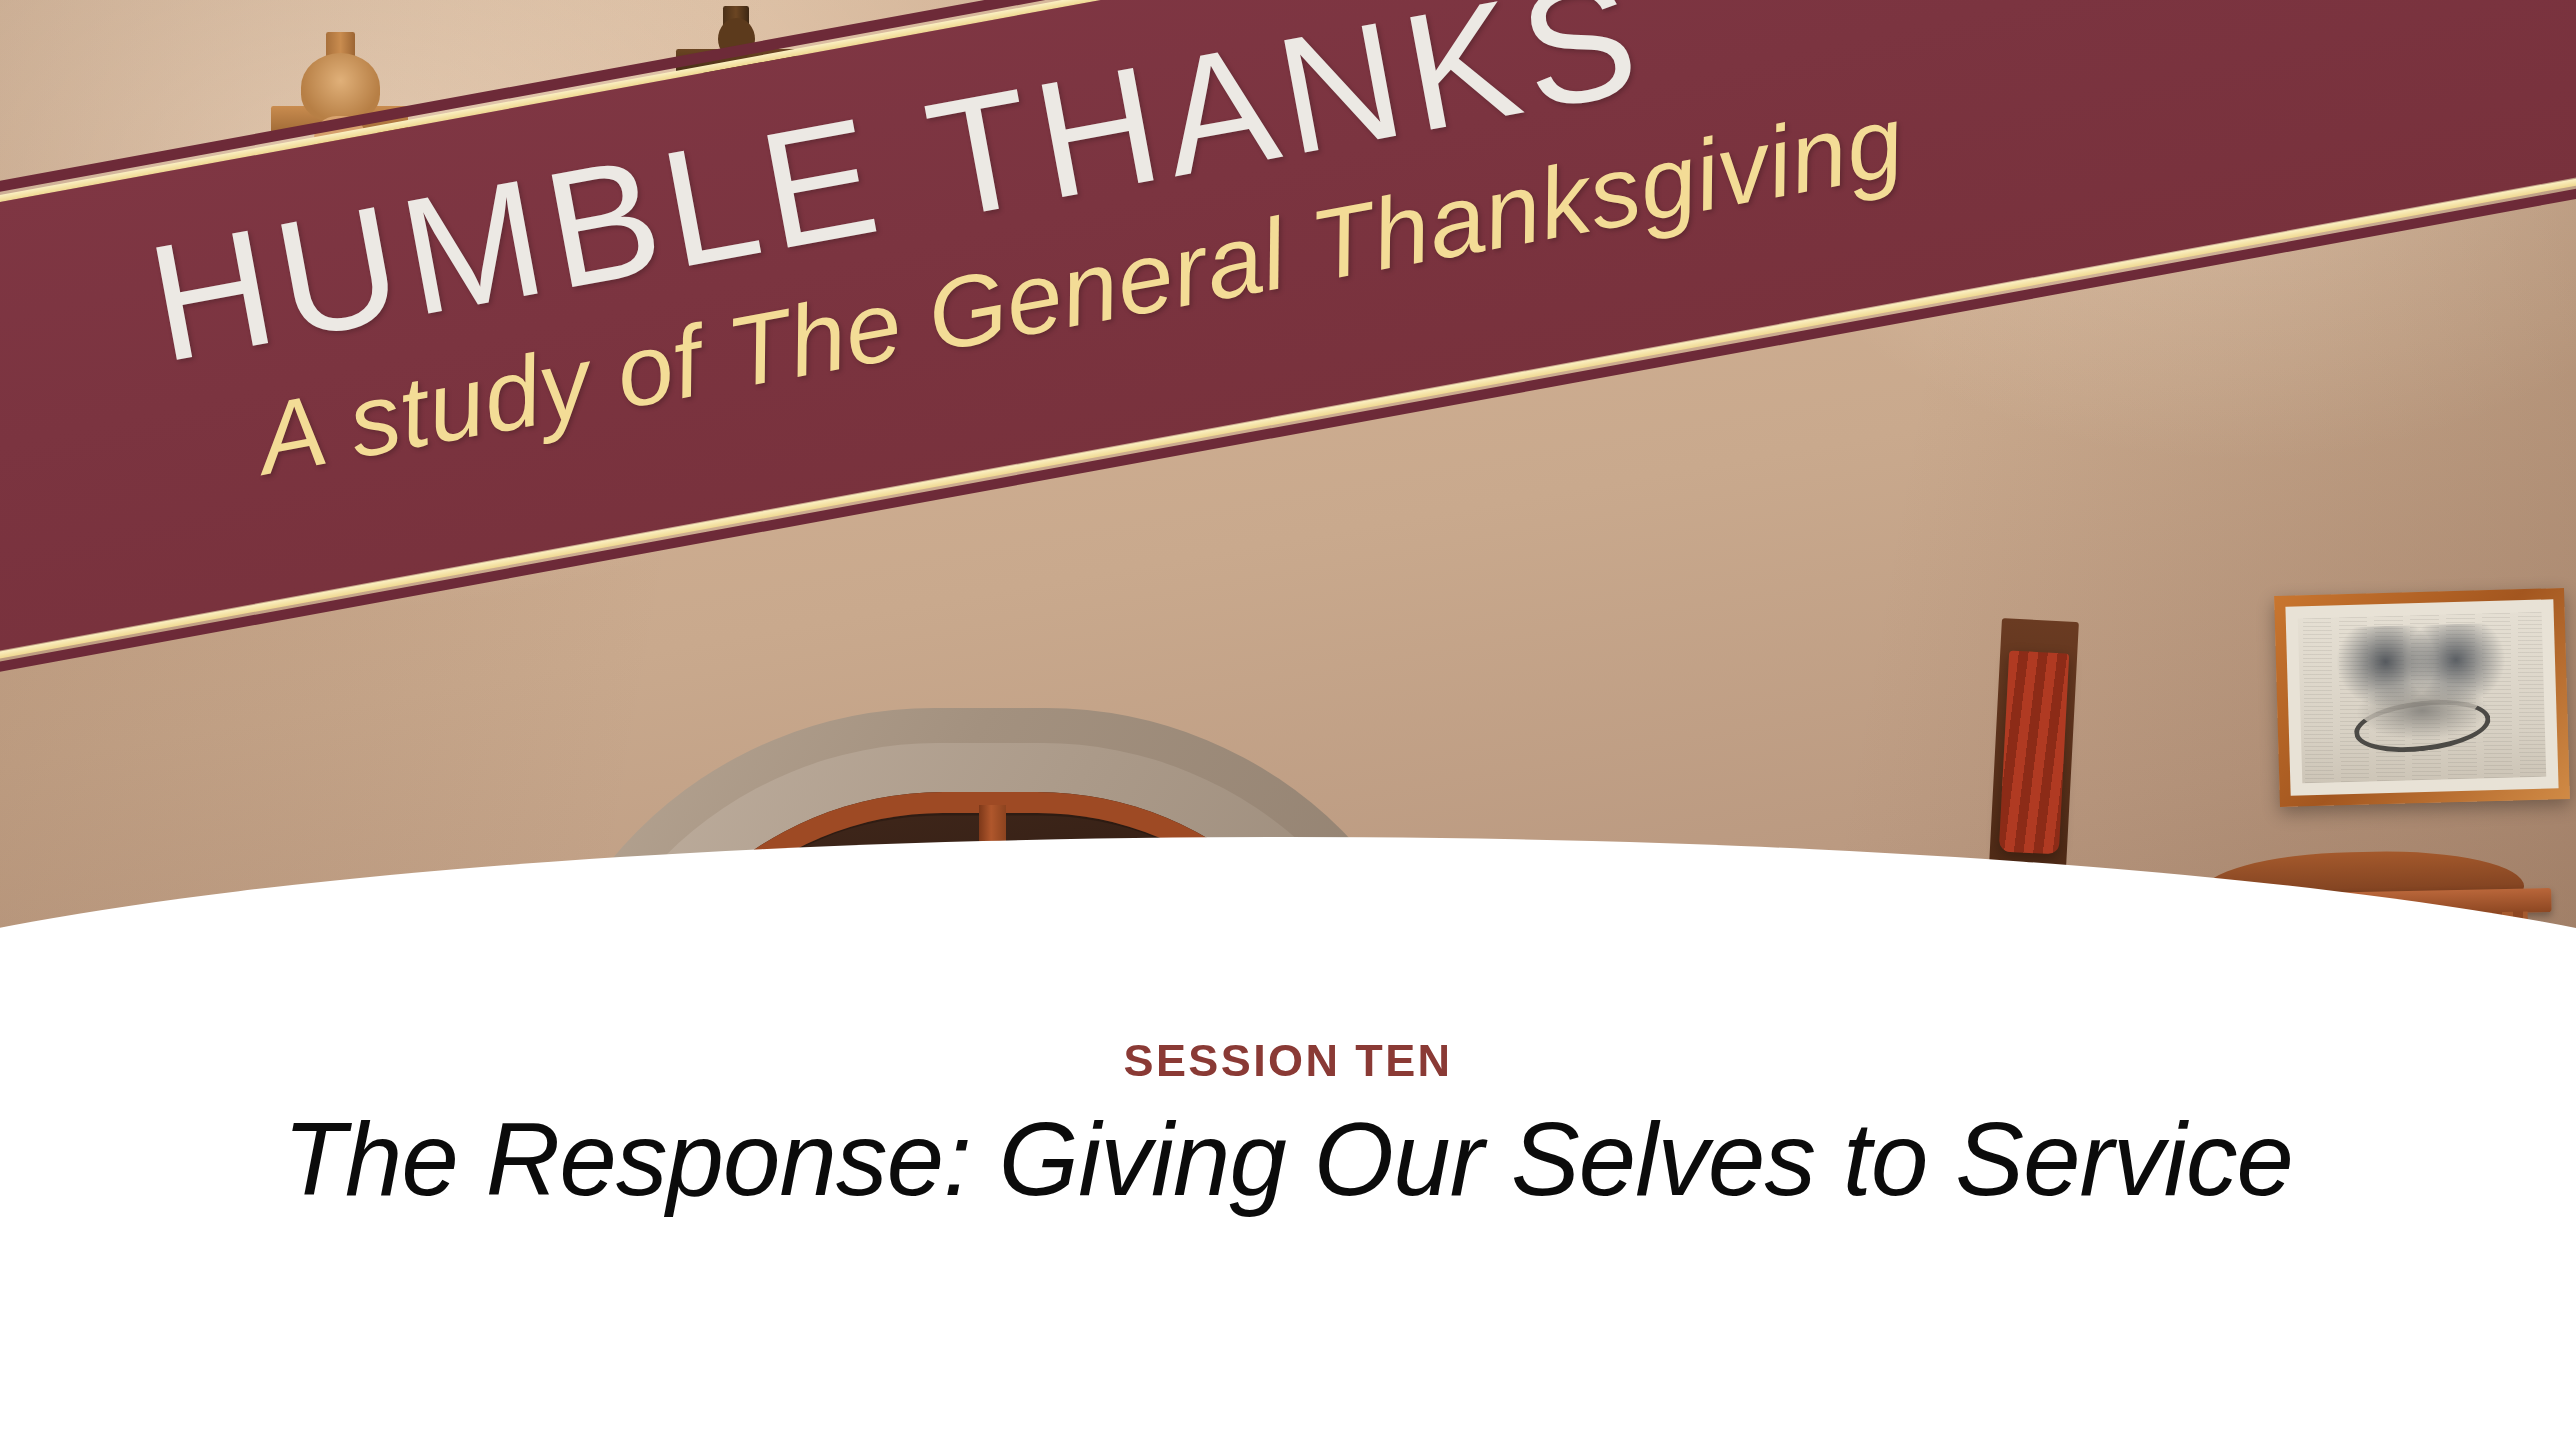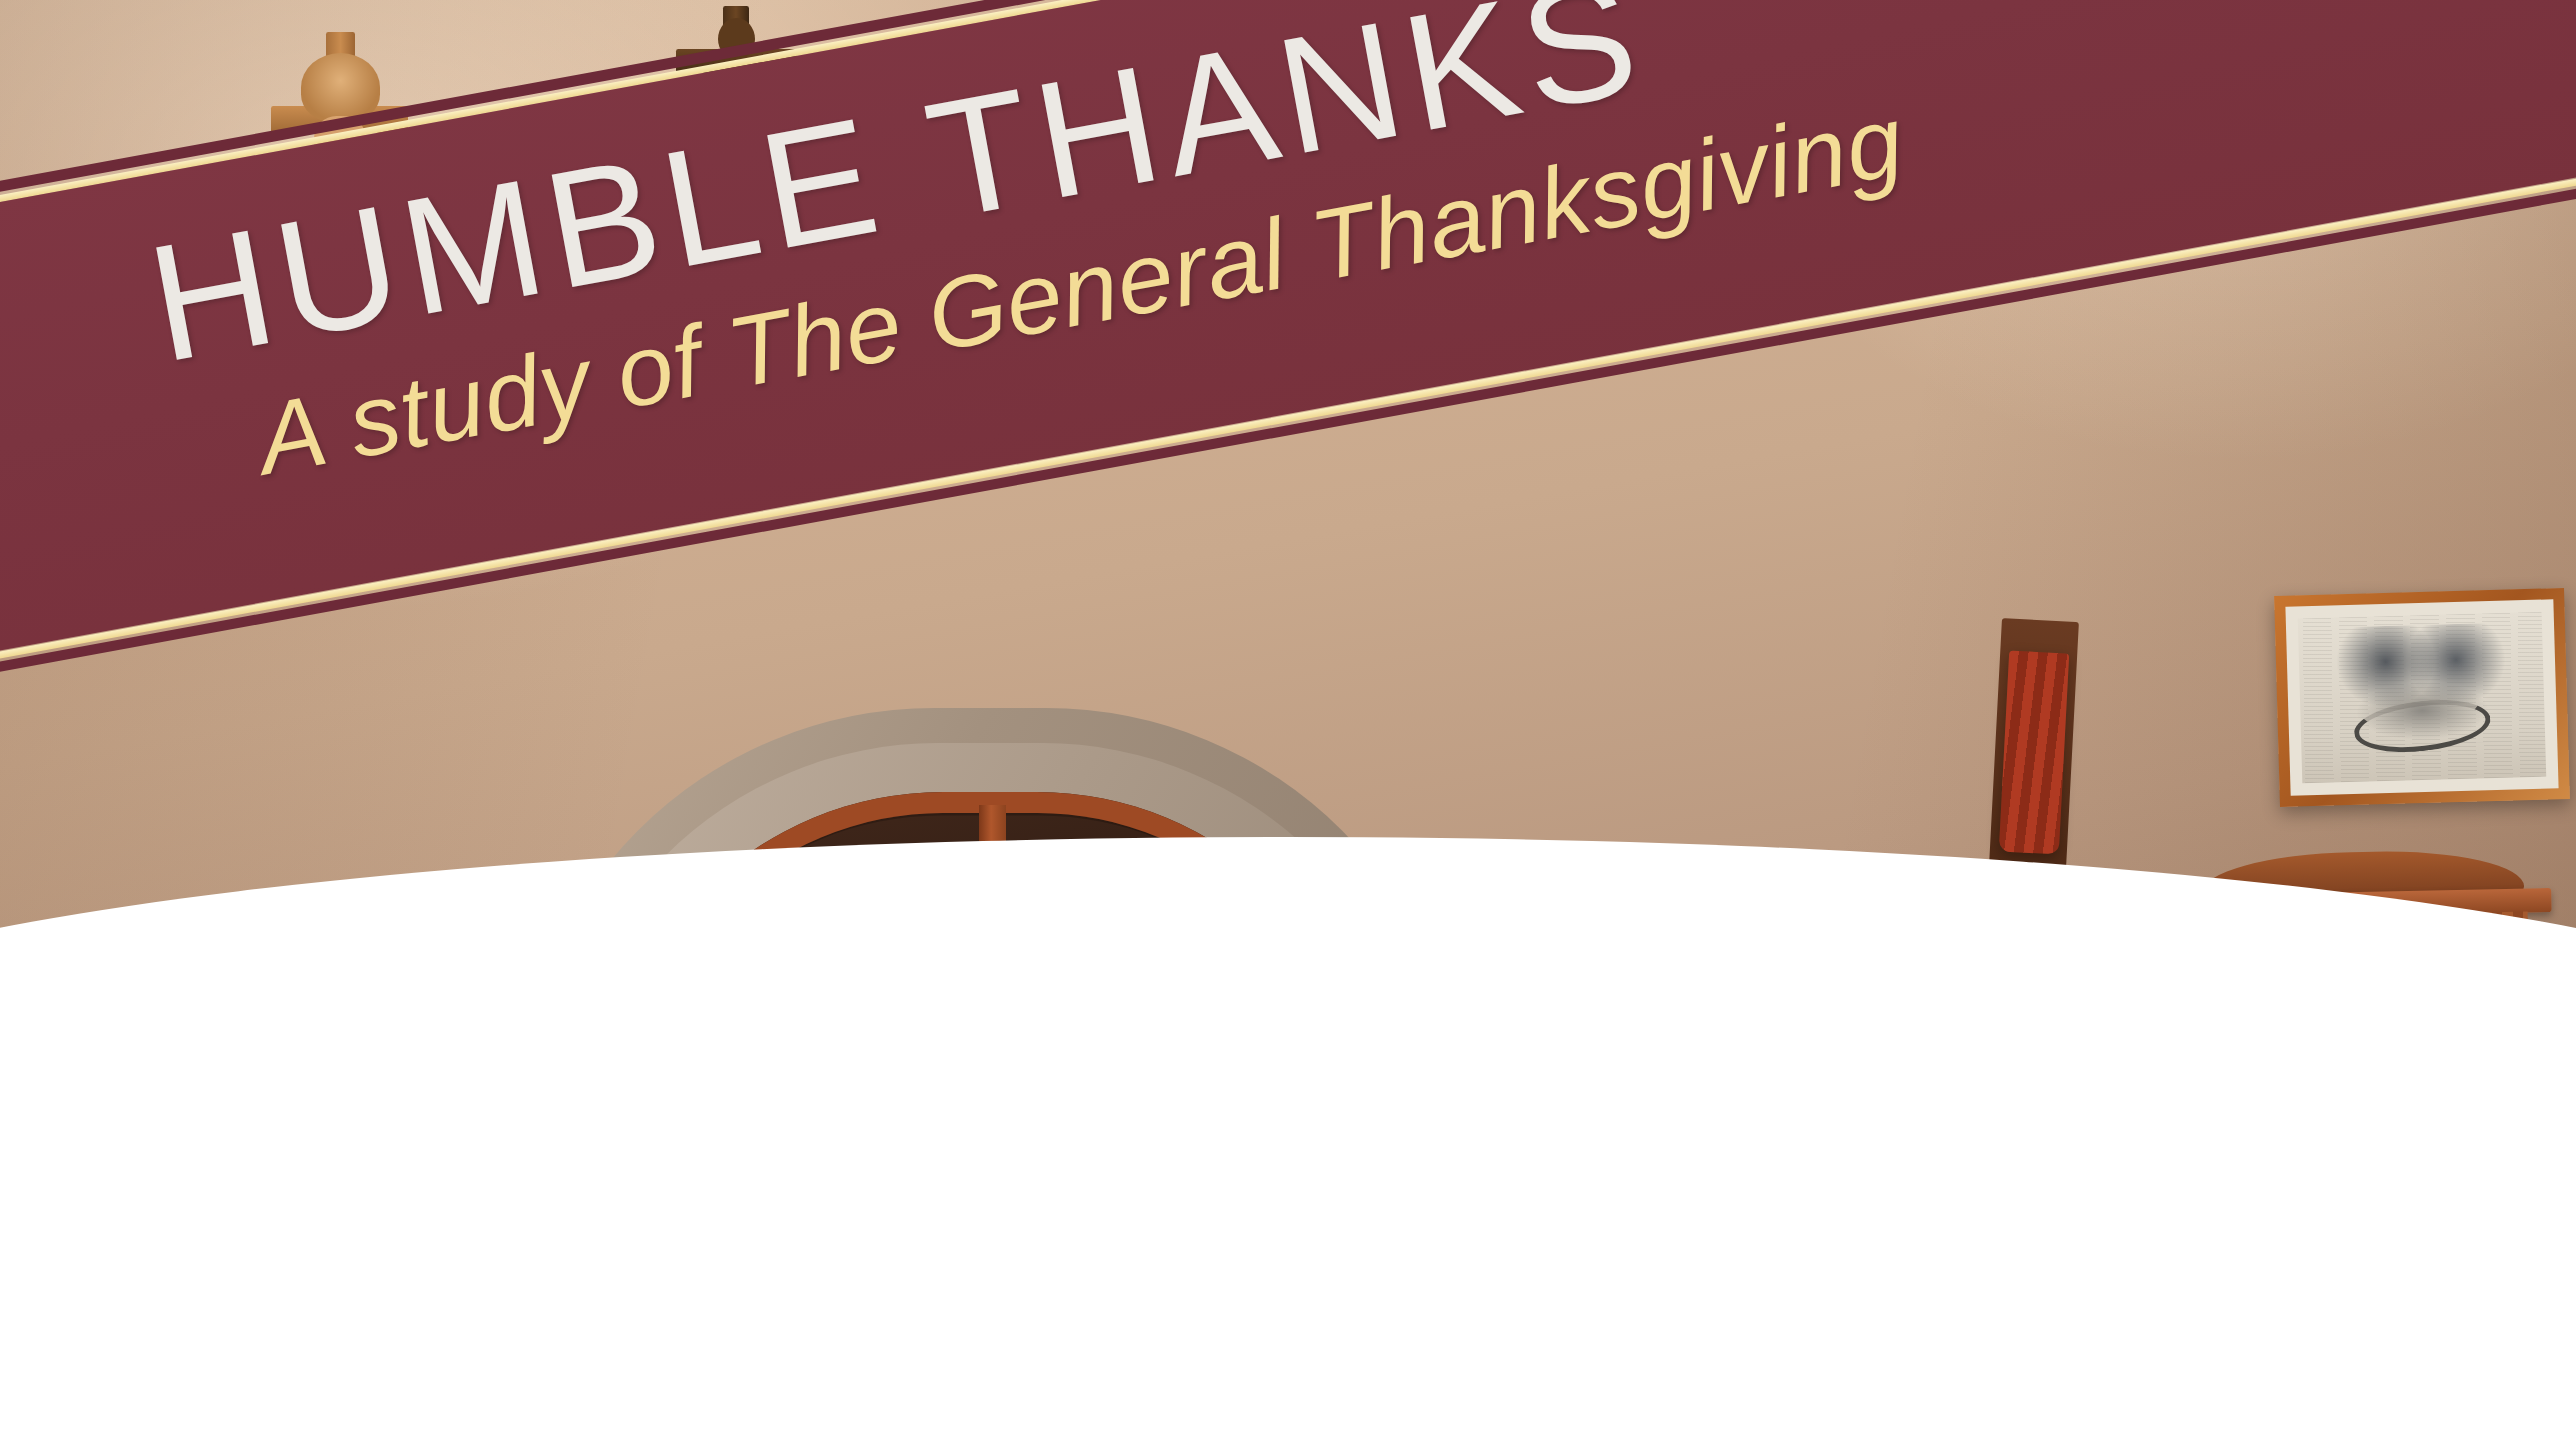--- a/index.html
+++ b/index.html
@@ -275,6 +275,7 @@
   </div>
 
   <div class="lower">
+    <div class="session-label">SESSION TEN</div>
   </div>
 
 </div>

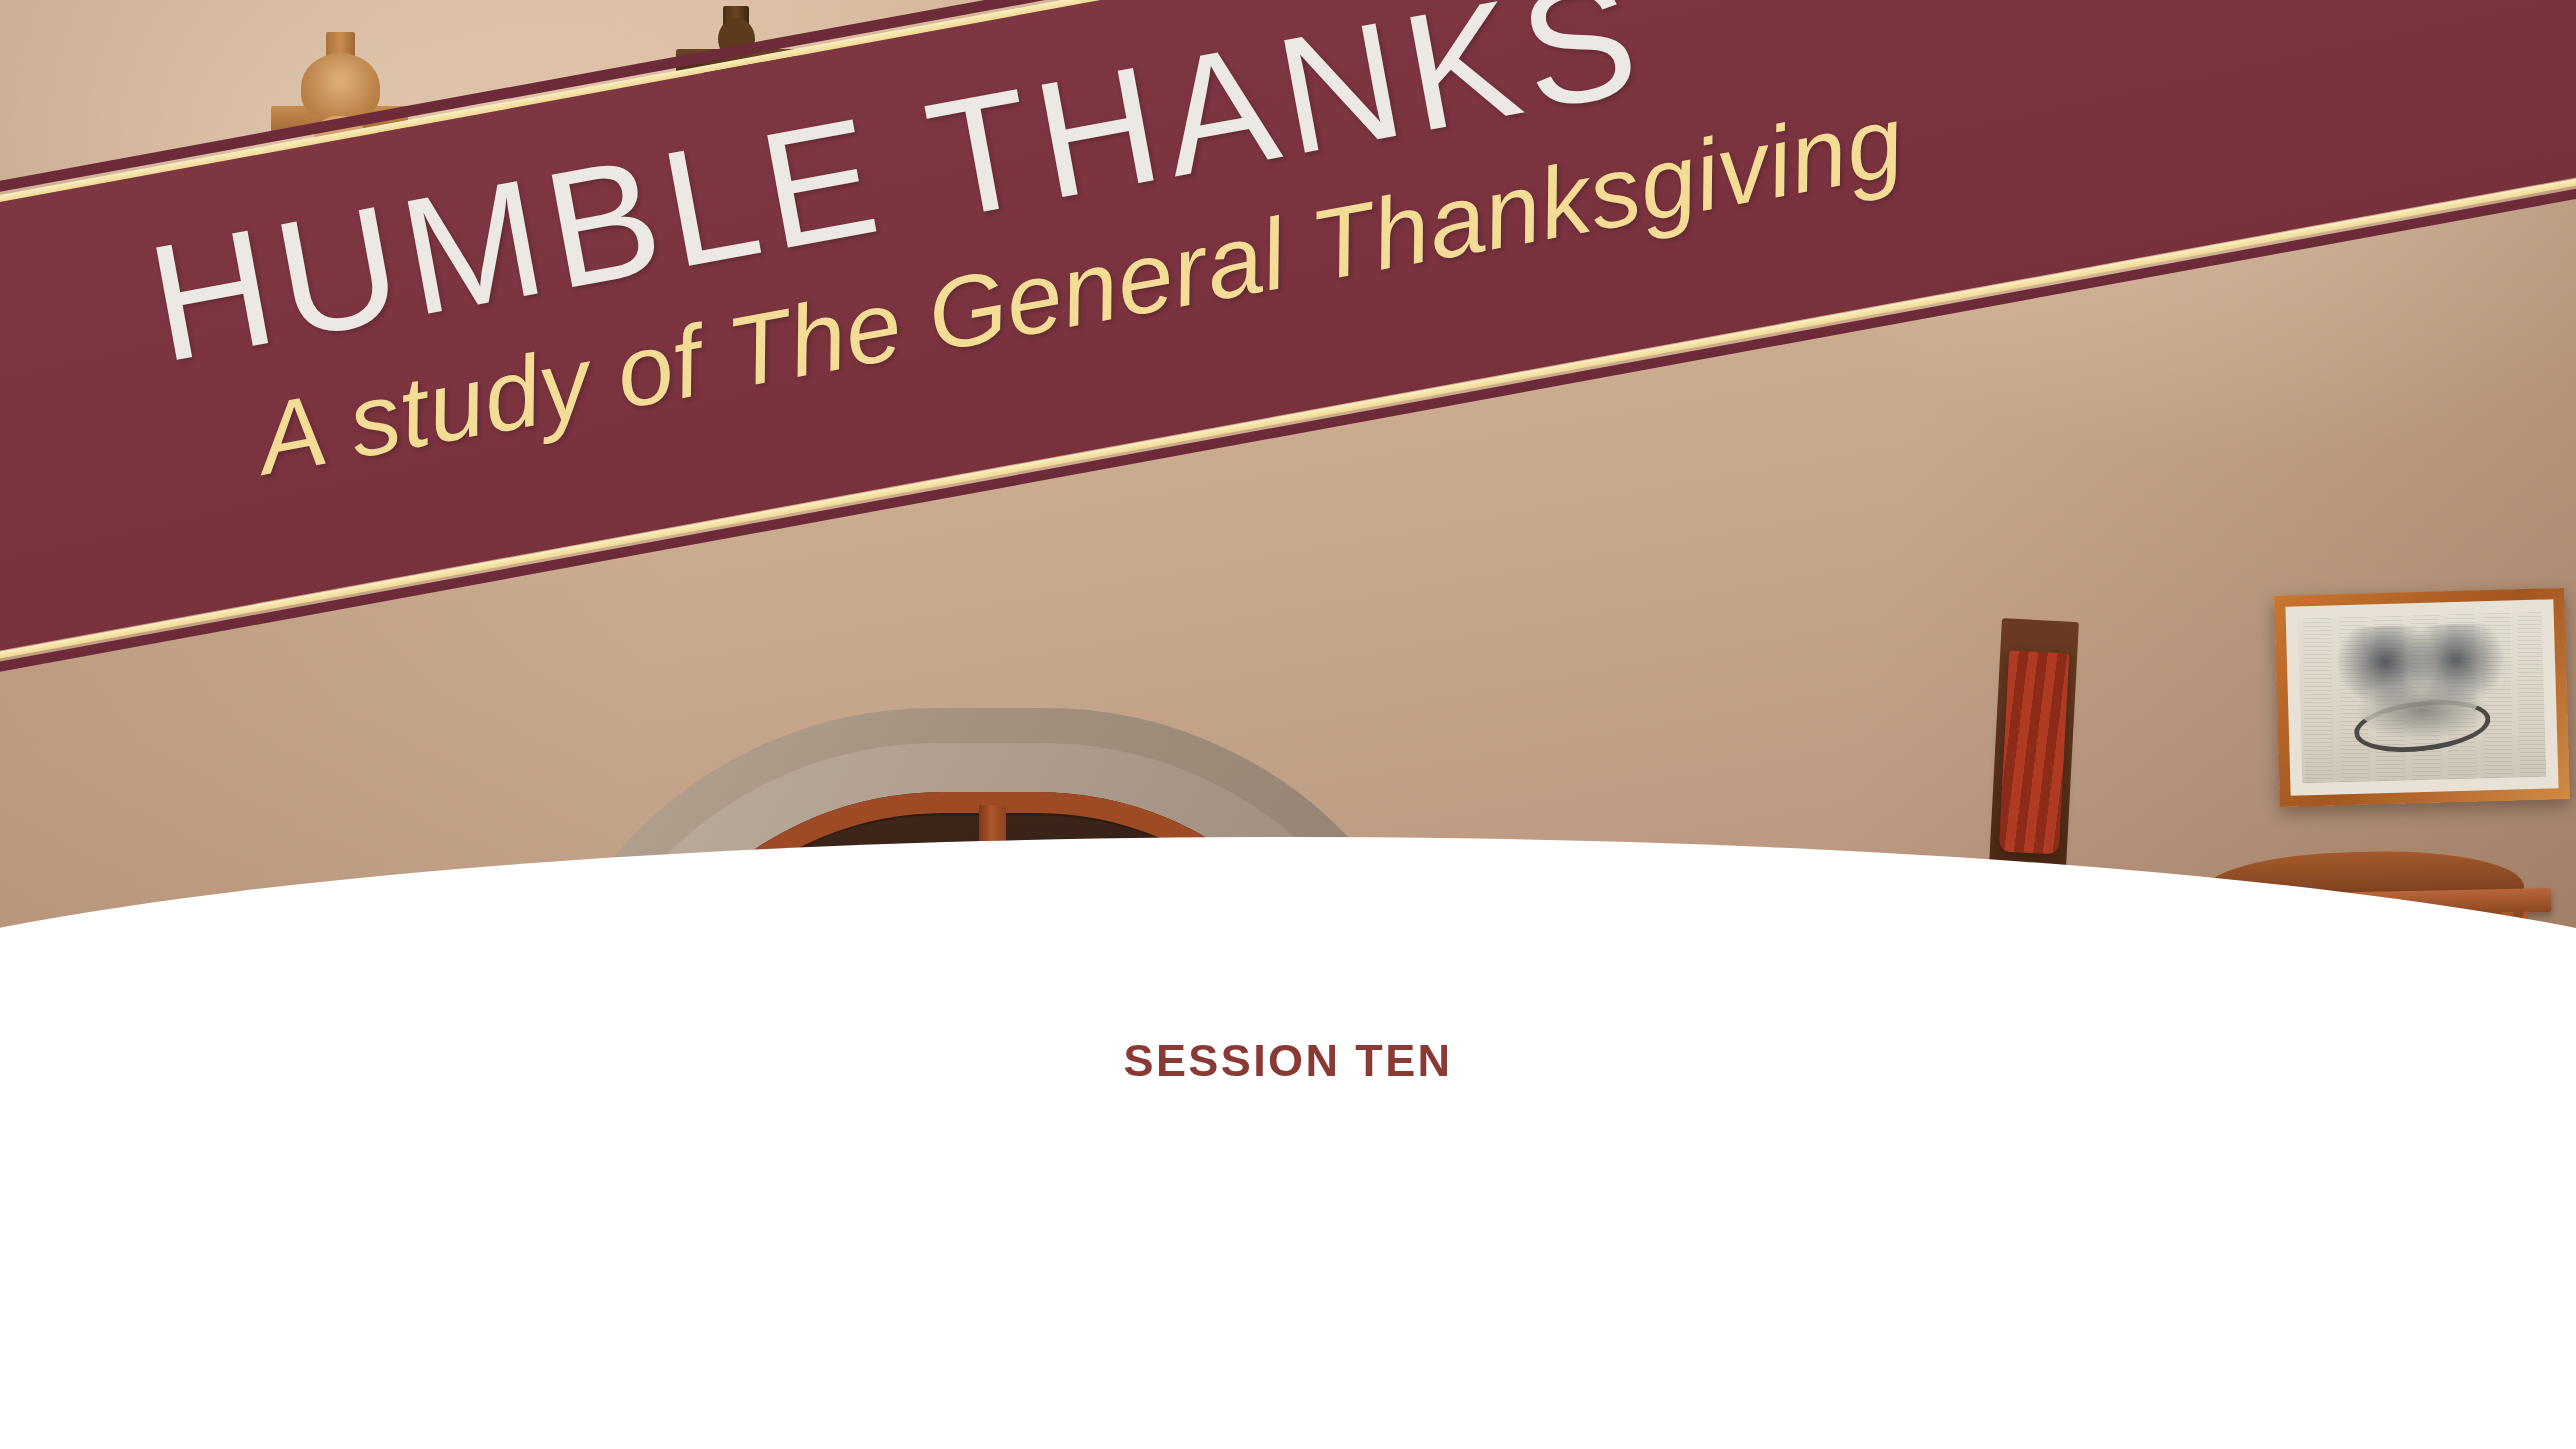--- a/index.html
+++ b/index.html
@@ -276,6 +276,7 @@
 
   <div class="lower">
     <div class="session-label">SESSION TEN</div>
+    <div class="session-title">The Response: Giving Our Selves to Service</div>
   </div>
 
 </div>

